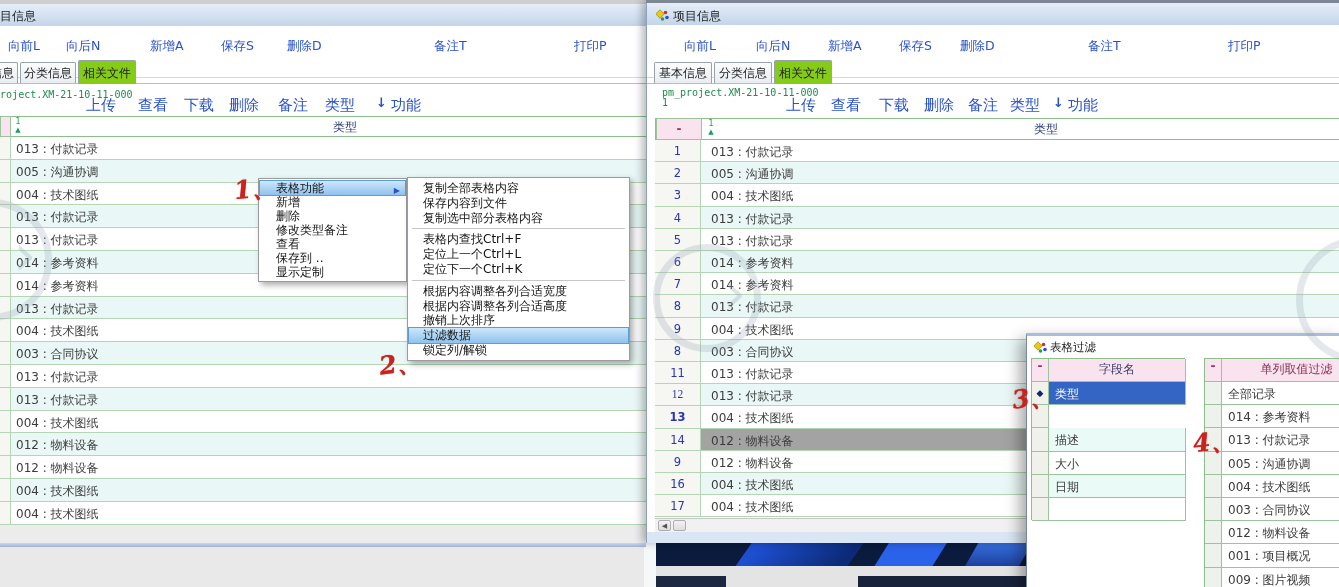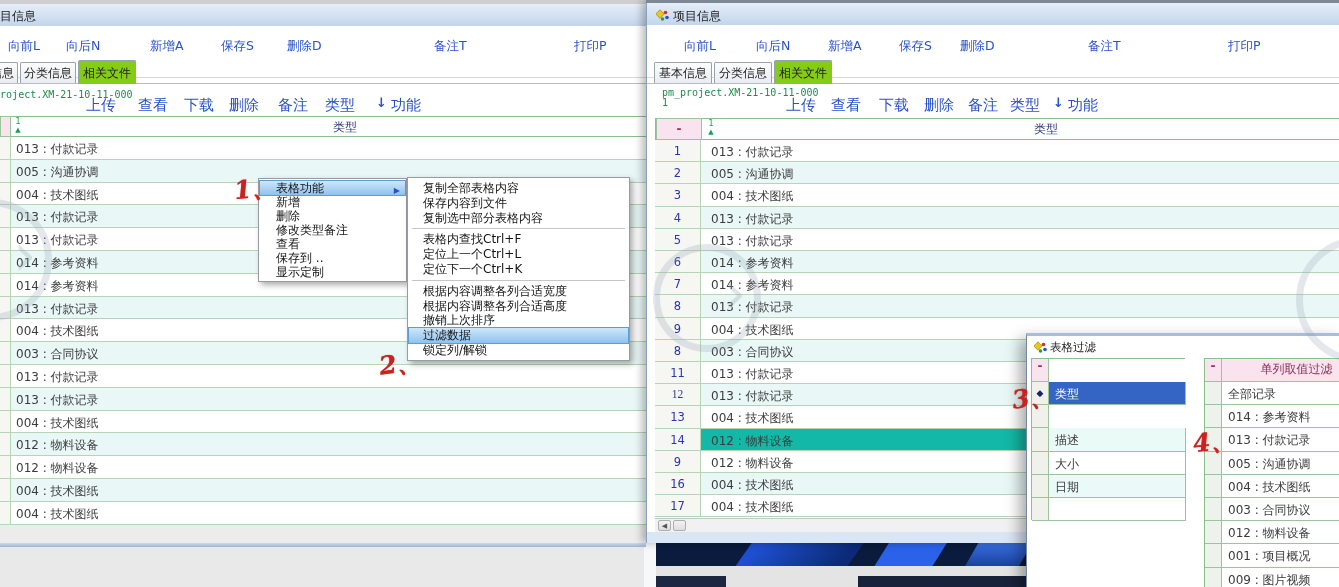--- a/index.html
+++ b/index.html
@@ -307,6 +307,7 @@
     <div class="gline" style="left: 1031px; top: 358px; width: 154px; height: 1px; z-index: 40;"></div>
     <div class="gline" style="left: 1031px; top: 358px; width: 1px; height: 162.2px; z-index: 40;"></div>
     <div class="fcell" style="left: 1032px; top: 359px; width: 17px; height: 23px; background: rgb(248, 227, 239); color: rgb(160, 48, 96); text-align: center; font-weight: bold; z-index: 40;">-</div>
+    <div class="fcell" style="left: 1049px; top: 359px; width: 137px; height: 23px; background: rgb(248, 227, 239); color: rgb(58, 58, 106); text-align: center; line-height: 21px; z-index: 40;">字段名</div>
     <div class="fcell" style="left: 1032px; top: 382px; width: 17px; height: 23.2px; background: rgb(241, 241, 236); text-align: center; color: rgb(22, 36, 106); font-size: 9px; line-height: 23.2px; z-index: 40;">◆</div>
     <div class="fcell" style="left: 1049px; top: 382px; width: 137px; height: 23.2px; background: rgb(53, 101, 196); color: rgb(255, 255, 255); padding: 4px 0px 0px 6px; z-index: 40;">类型</div>
     <div class="fcell" style="left: 1032px; top: 405.2px; width: 17px; height: 23.2px; background: rgb(241, 241, 236); text-align: center; color: rgb(22, 36, 106); font-size: 9px; line-height: 23.2px; z-index: 40;"></div>

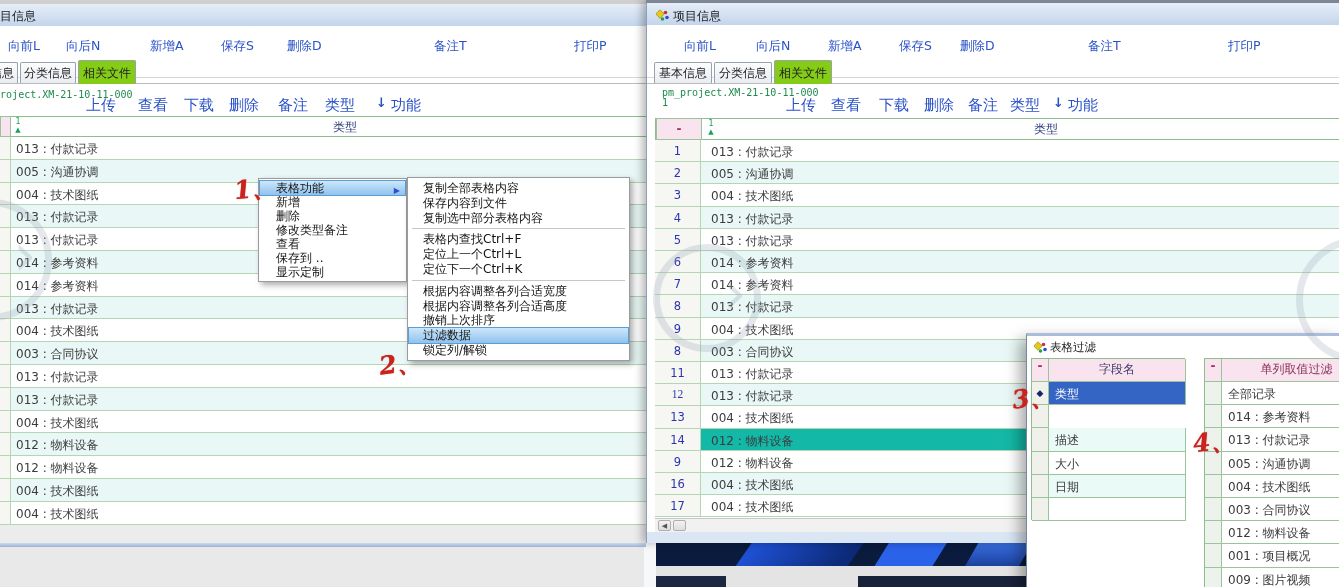--- a/index.html
+++ b/index.html
@@ -249,7 +249,7 @@
       <div class="row-text" style="left: 56px;">013 : 付款记录</div>
     </div>
     <div class="grid-row" style="left: 655px; top: 406.4px; width: 684px; height: 22.2px; background: rgb(255, 255, 255); z-index: 19;">
-      <div class="num-cell" style="width: 46px;">13</div>
+      <div class="num-cell" style="width: 46px; font-weight: bold;">13</div>
       <div class="row-text" style="left: 56px;">004 : 技术图纸</div>
     </div>
     <div class="grid-row" style="left: 655px; top: 428.6px; width: 684px; height: 22.2px; background: #14b8a6; z-index: 19;">

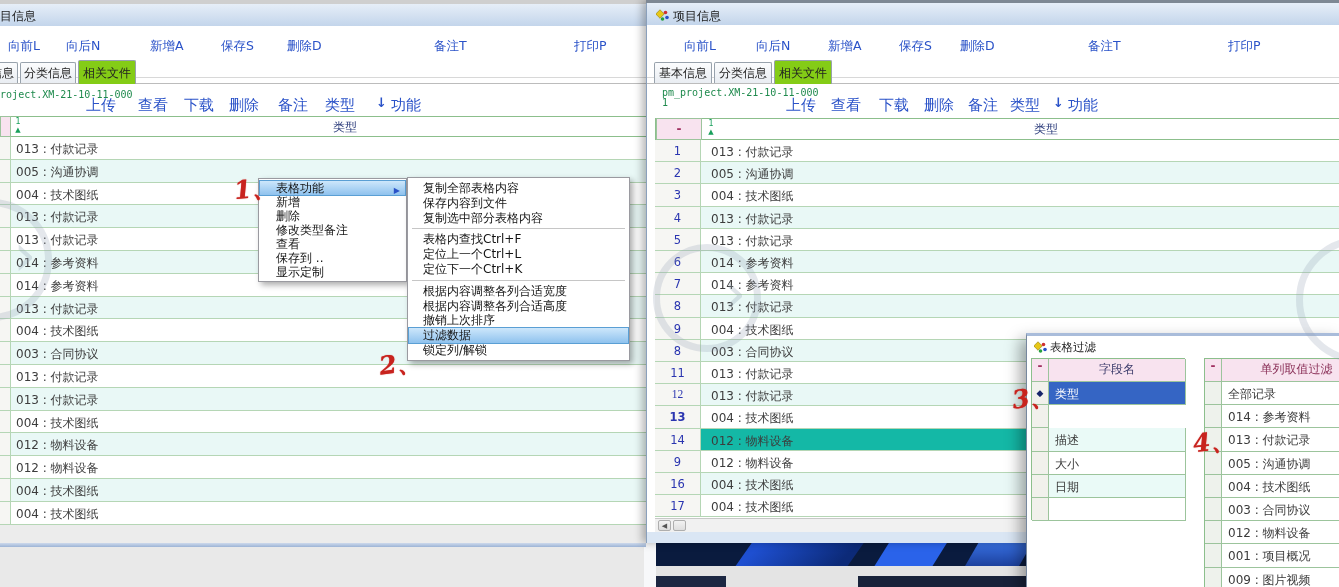--- a/index.html
+++ b/index.html
@@ -252,7 +252,7 @@
       <div class="num-cell" style="width: 46px; font-weight: bold;">13</div>
       <div class="row-text" style="left: 56px;">004 : 技术图纸</div>
     </div>
-    <div class="grid-row" style="left: 655px; top: 428.6px; width: 684px; height: 22.2px; background: #14b8a6; z-index: 19;">
+    <div class="grid-row" style="left: 655px; top: 428.6px; width: 684px; height: 22.2px; background: #a3a3a3; z-index: 19;">
       <div class="num-cell" style="width: 46px;">14</div>
       <div class="row-text" style="left: 56px;">012 : 物料设备</div>
     </div>

